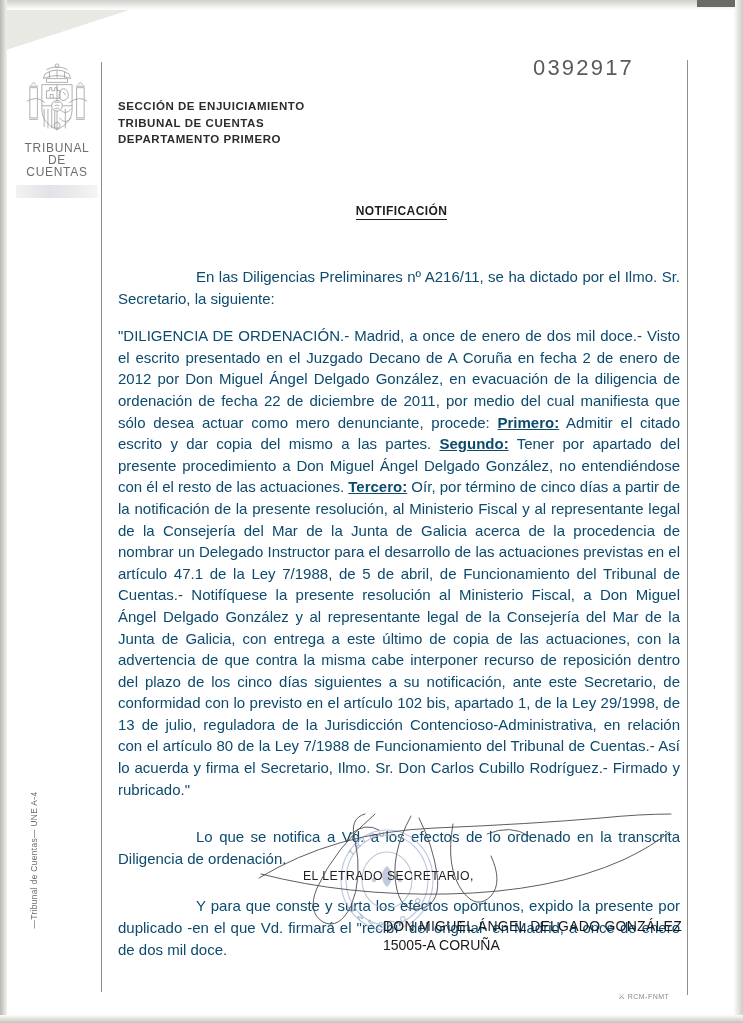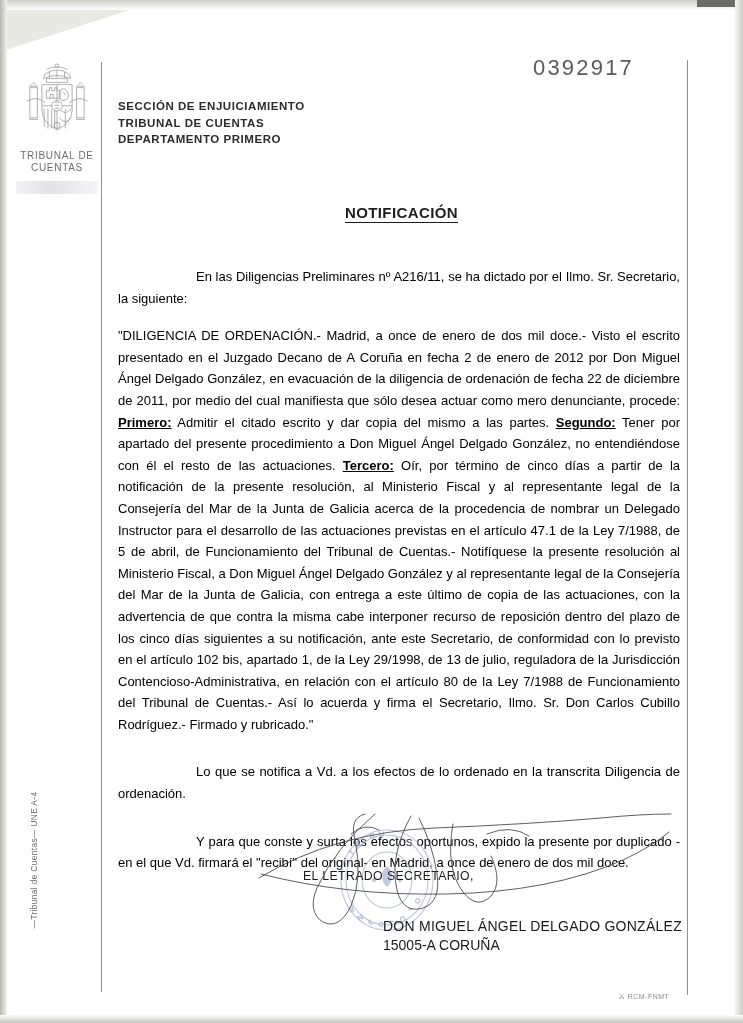--- a/index.html
+++ b/index.html
@@ -91,11 +91,11 @@
     opacity: 0.72;
   }
   .logo-caption {
-    font-size: 10px;
+    font-size: 12px;
     letter-spacing: 0.7px;
     color: #6d6d6d;
     line-height: 12px;
-    margin-top: 8px;
+    margin-top: 0;
     font-family: "Liberation Sans", sans-serif;
   }
   .logo-bar {

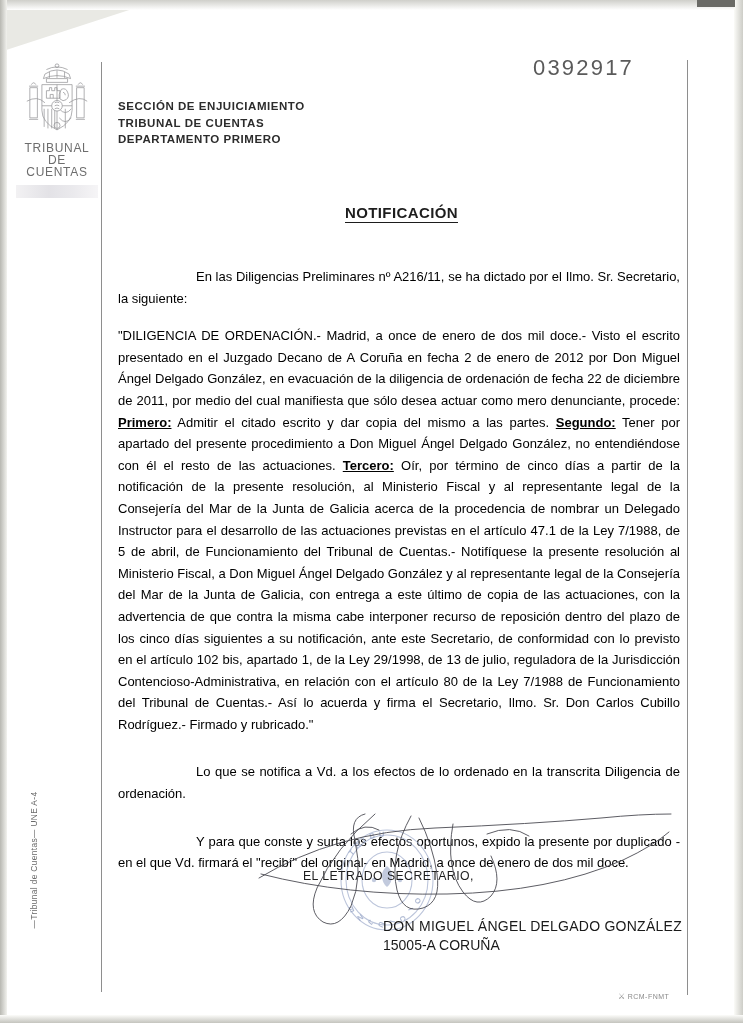--- a/index.html
+++ b/index.html
@@ -135,7 +135,7 @@
     text-align: center;
     padding-left: 60px;
     box-sizing: border-box;
-    font-size: 15px;
+    font-size: 12px;
     font-weight: bold;
     letter-spacing: 0.4px;
     color: #1d1d1d;

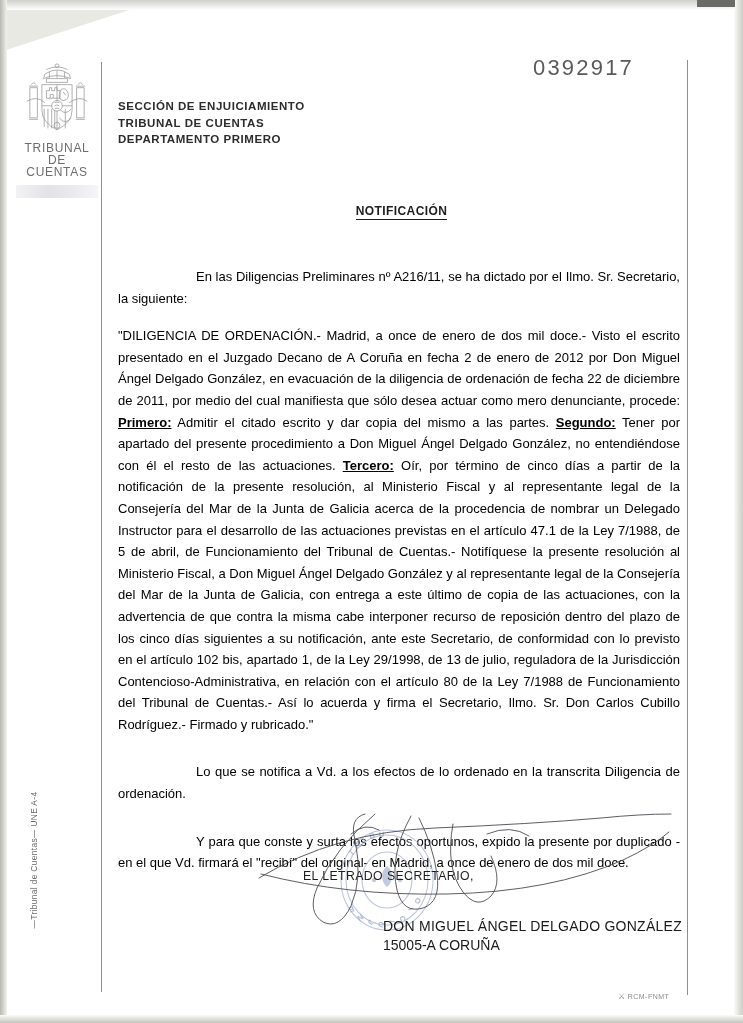--- a/index.html
+++ b/index.html
@@ -151,9 +151,9 @@
     left: 118px;
     top: 266px;
     width: 562px;
-    font-size: 13px;
+    font-size: 15px;
     line-height: 21.6px;
-    color: #000000;
+    color: #0c4a6e;
     text-align: justify;
   }
   .body p {

